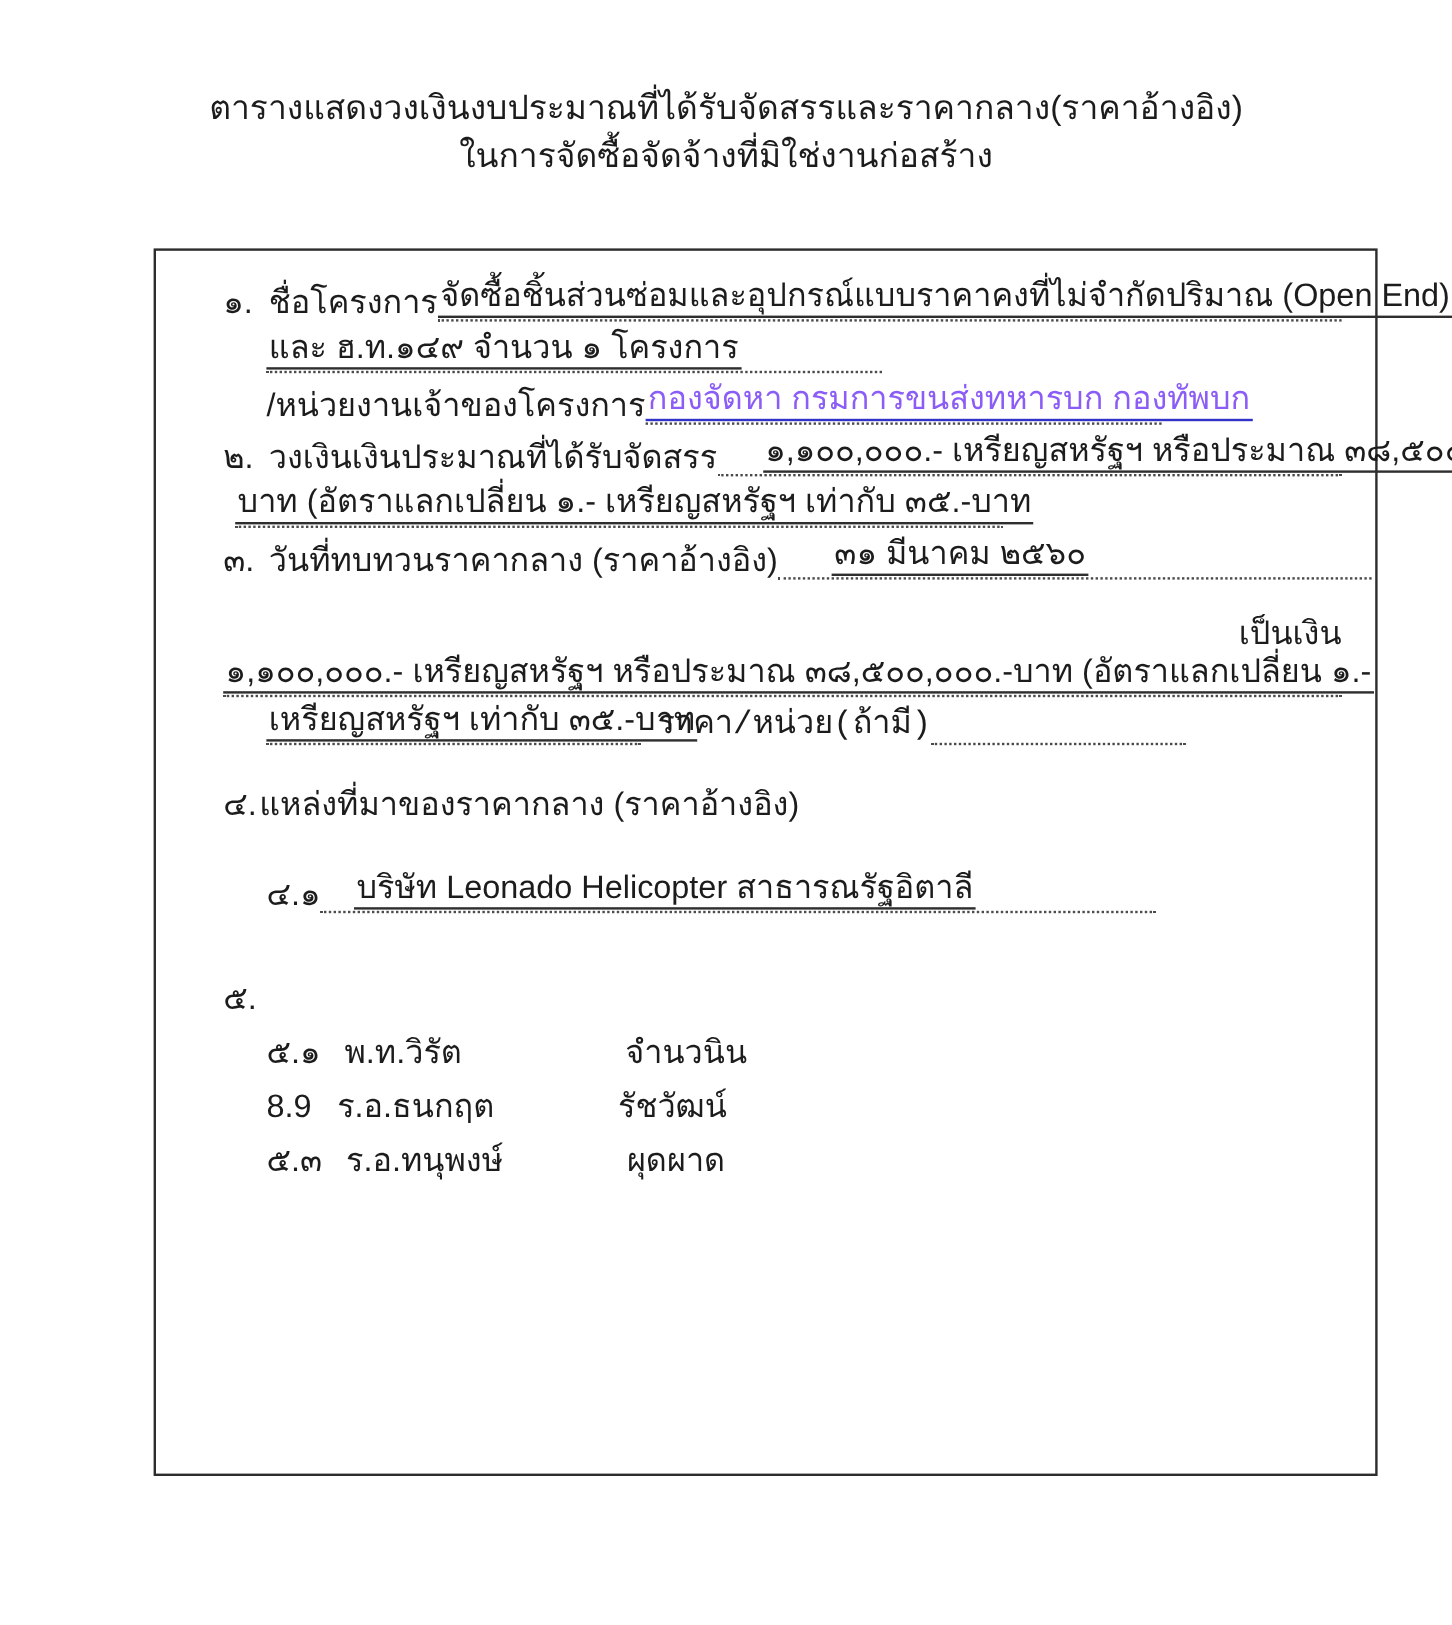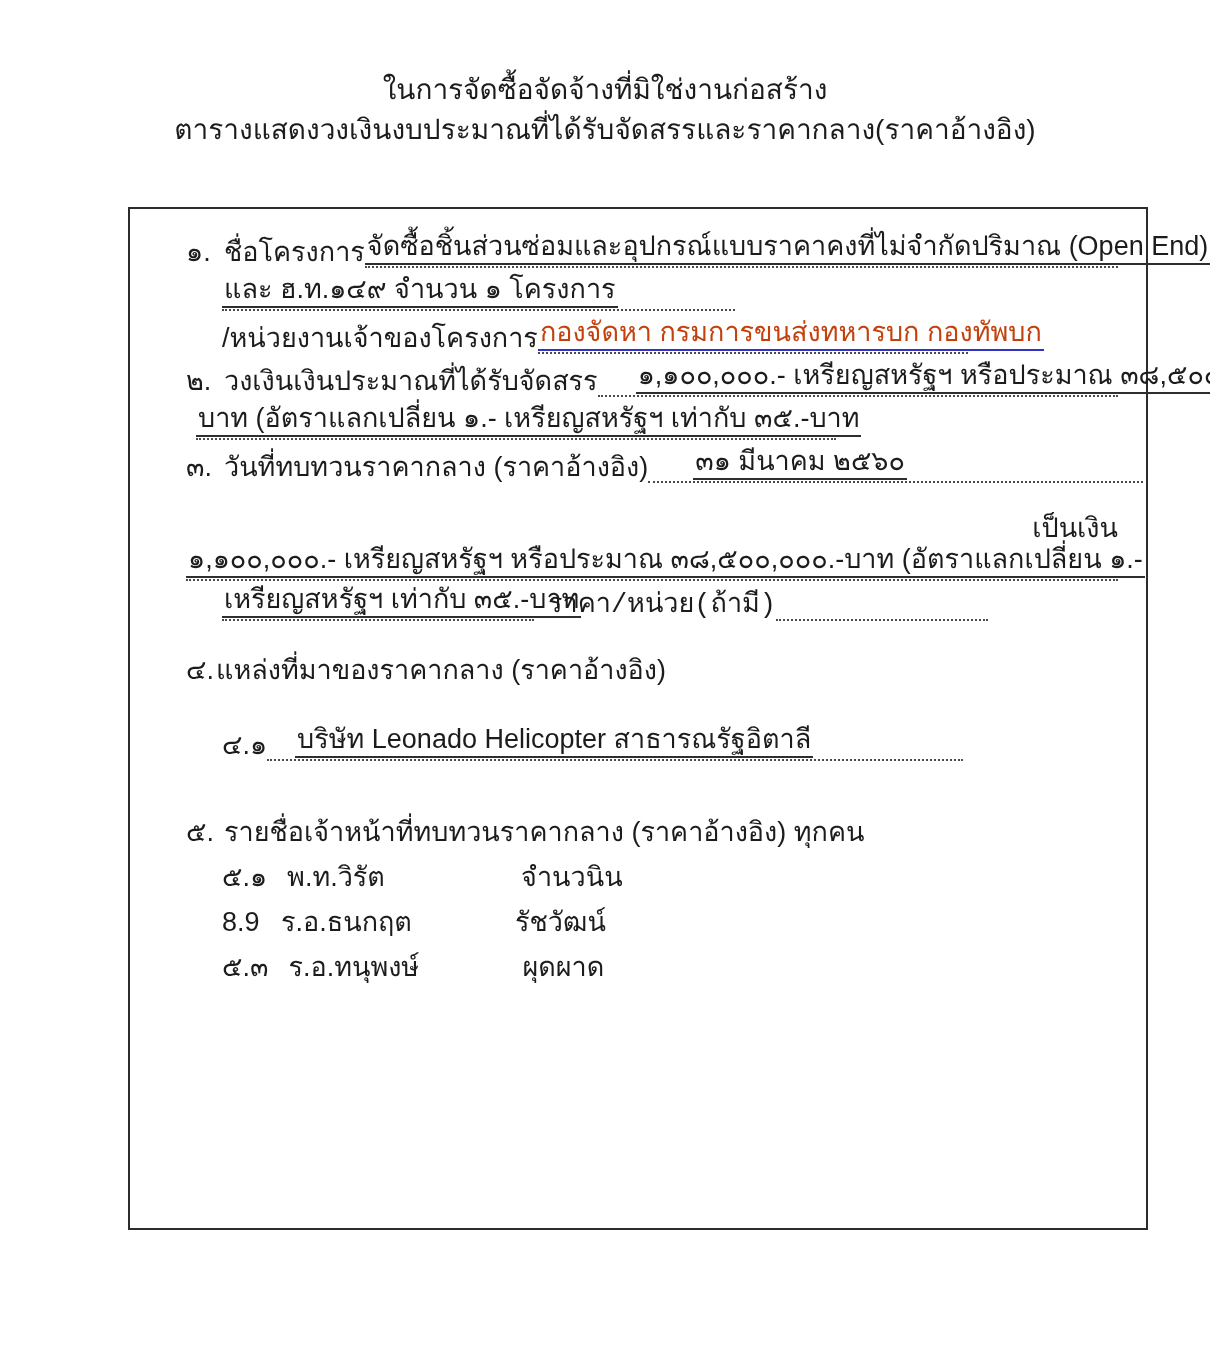--- a/index.html
+++ b/index.html
@@ -80,8 +80,8 @@
 <div class="sheet">
 
   <div class="doc-title">
+    <div>ตารางแสดงวงเงินงบประมาณที่ได้รับจัดสรรและราคากลาง(ราคาอ้างอิง)</div>
     <div>ในการจัดซื้อจัดจ้างที่มิใช่งานก่อสร้าง</div>
-    <div>ตารางแสดงวงเงินงบประมาณที่ได้รับจัดสรรและราคากลาง(ราคาอ้างอิง)</div>
   </div>
 
   <div class="form-box">

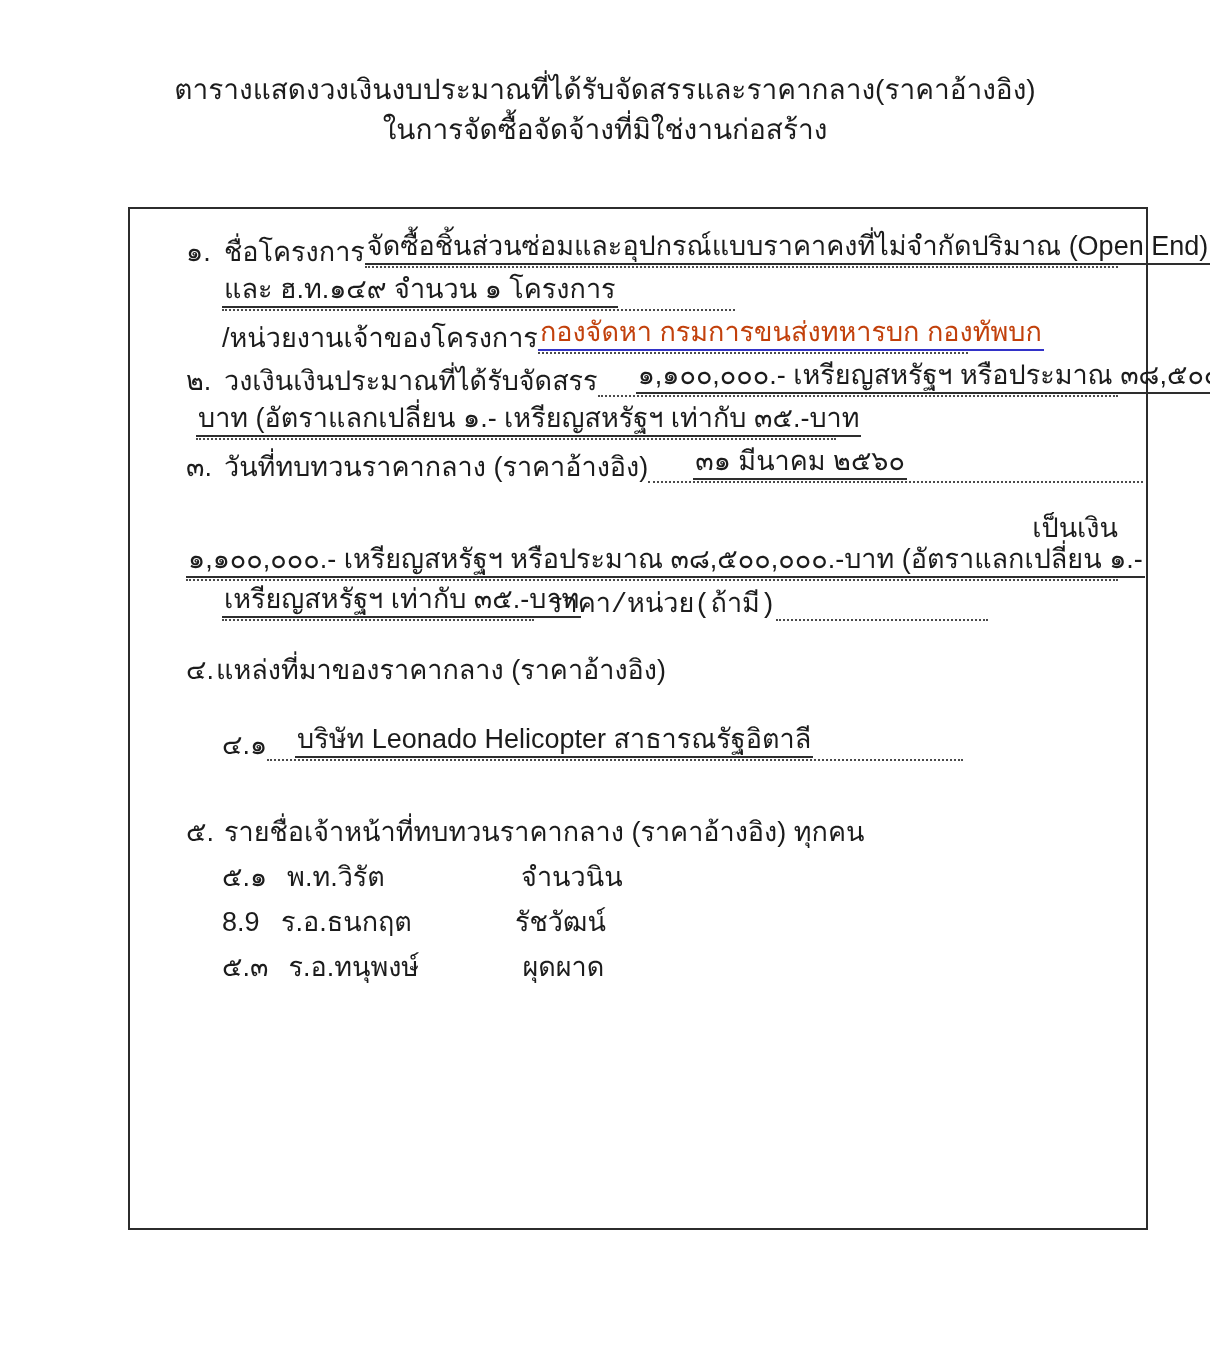--- a/index.html
+++ b/index.html
@@ -51,7 +51,7 @@
     margin-bottom:1px;
   }
   .ans-blue{
-    color:#c2410c;
+    color:#8b5cf6;
     border-bottom-color:#3232c8;
   }
   .gap-sm{margin-left:14px;font-family:Liberation Mono, monospace;}

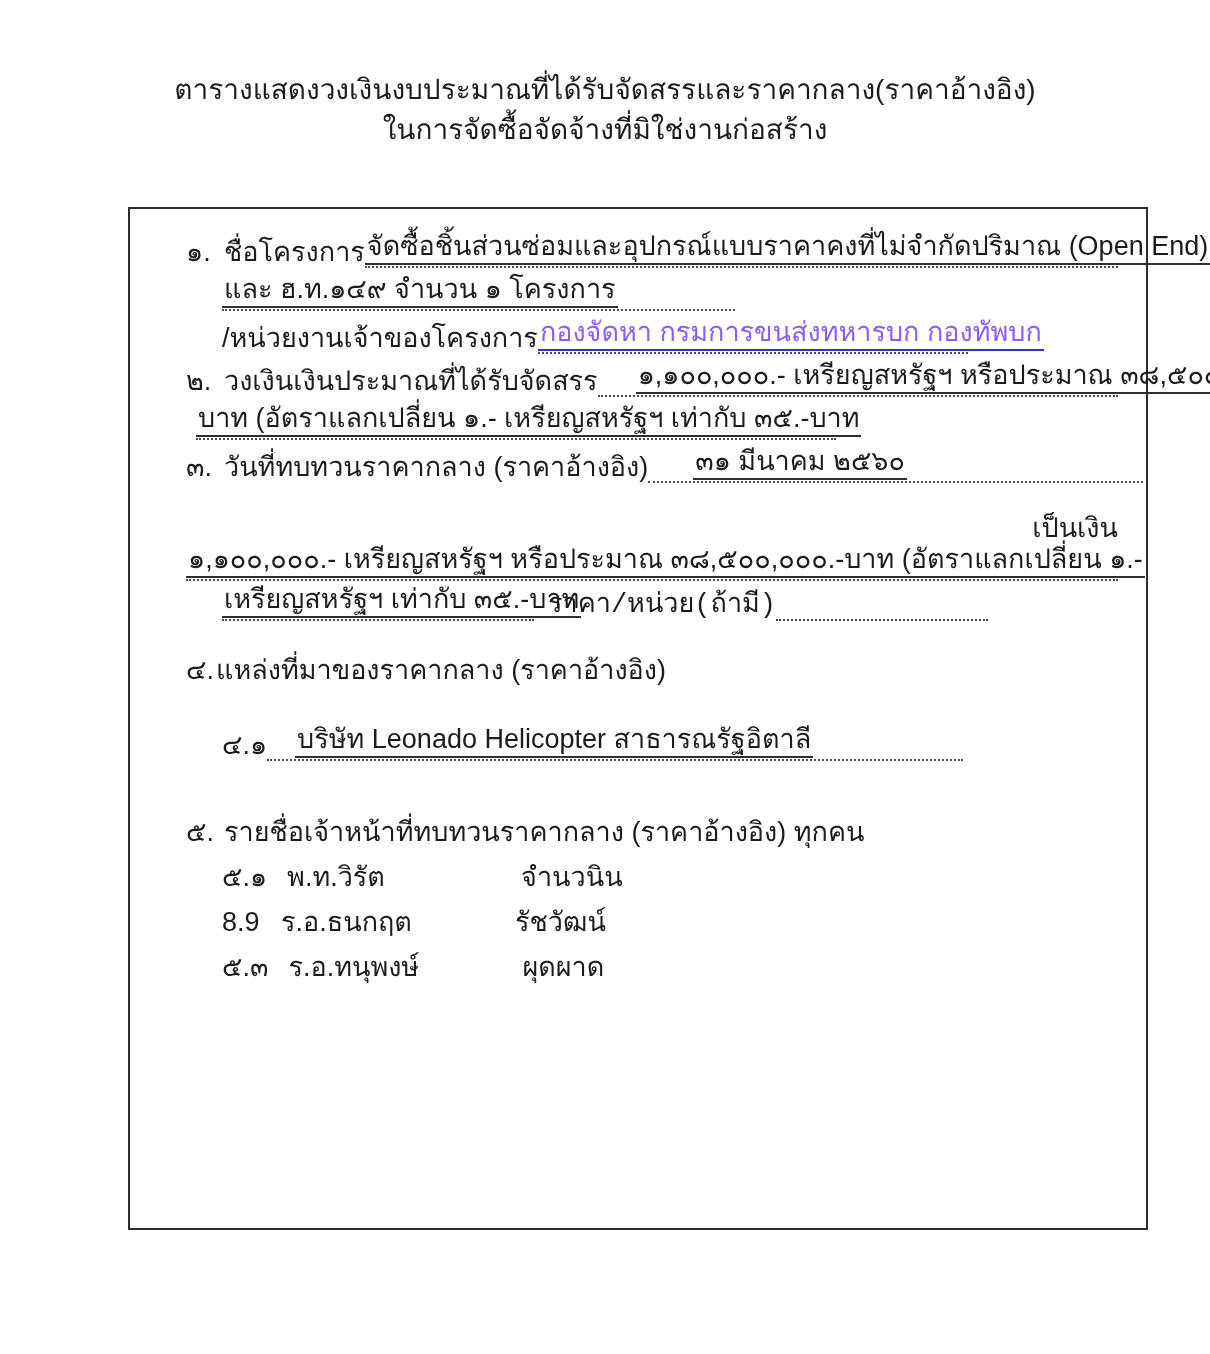--- a/index.html
+++ b/index.html
@@ -152,7 +152,6 @@
 
     <div class="row mt-sec4">
       <span class="num">๕.</span>
-      <span class="lbl">รายชื่อเจ้าหน้าที่ทบทวนราคากลาง (ราคาอ้างอิง) ทุกคน</span>
     </div>
     <div class="row mt-line">
       <span class="indent officer-no">๕.๑</span>

